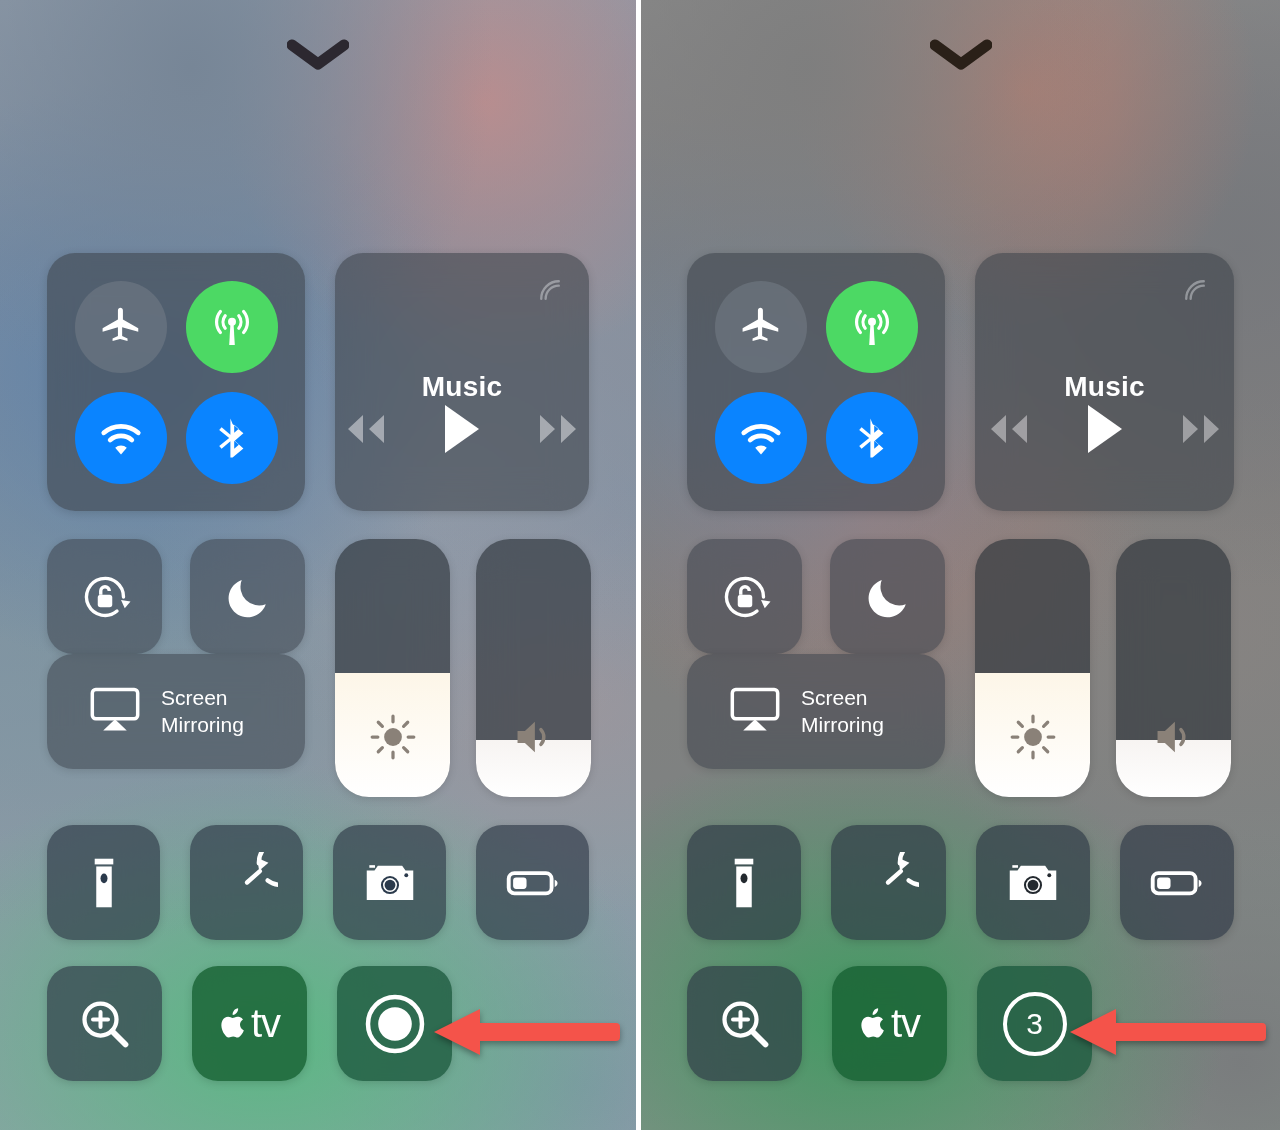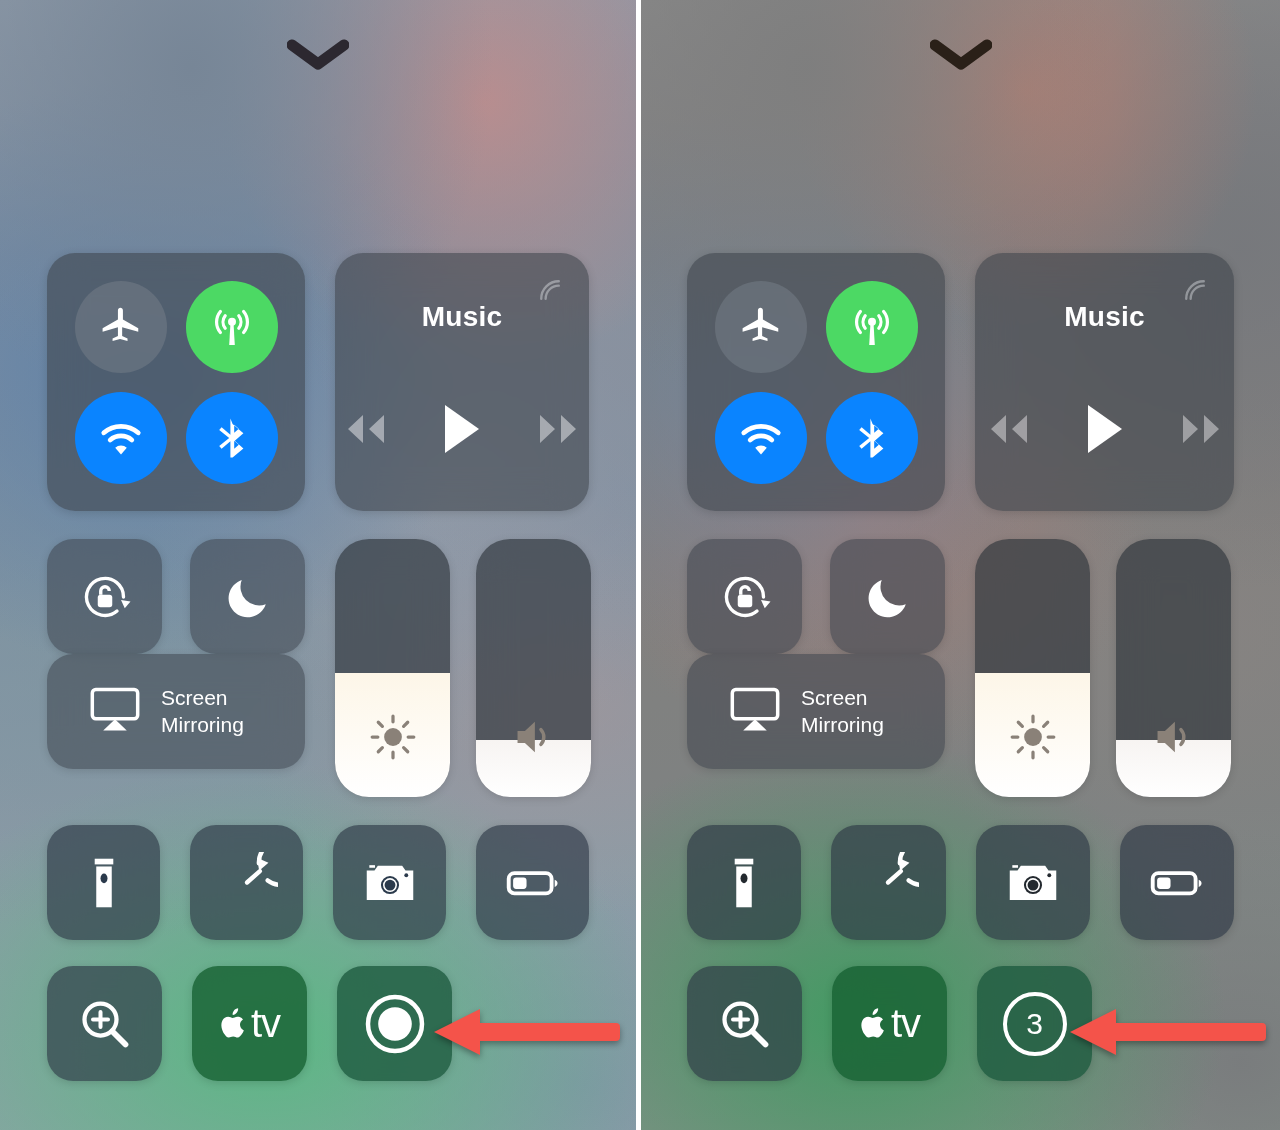--- a/index.html
+++ b/index.html
@@ -75,7 +75,7 @@
   .toggle.blue  { background: #0a84ff; }
 
   .music-card { flex: 1; height: 258px; display: flex; flex-direction: column;
-    align-items: center; justify-content: space-between; padding: 48px 0 52px; }
+    align-items: center; justify-content: flex-end; padding: 48px 0 52px; }
   .music-title { color: #fff; font-size: 28px; font-weight: 700; letter-spacing: .2px; }
   .music-ctrls { display: flex; align-items: center; gap: 52px; }
   .airplay-mini { position: absolute; top: 22px; right: 24px; opacity: .42; }

